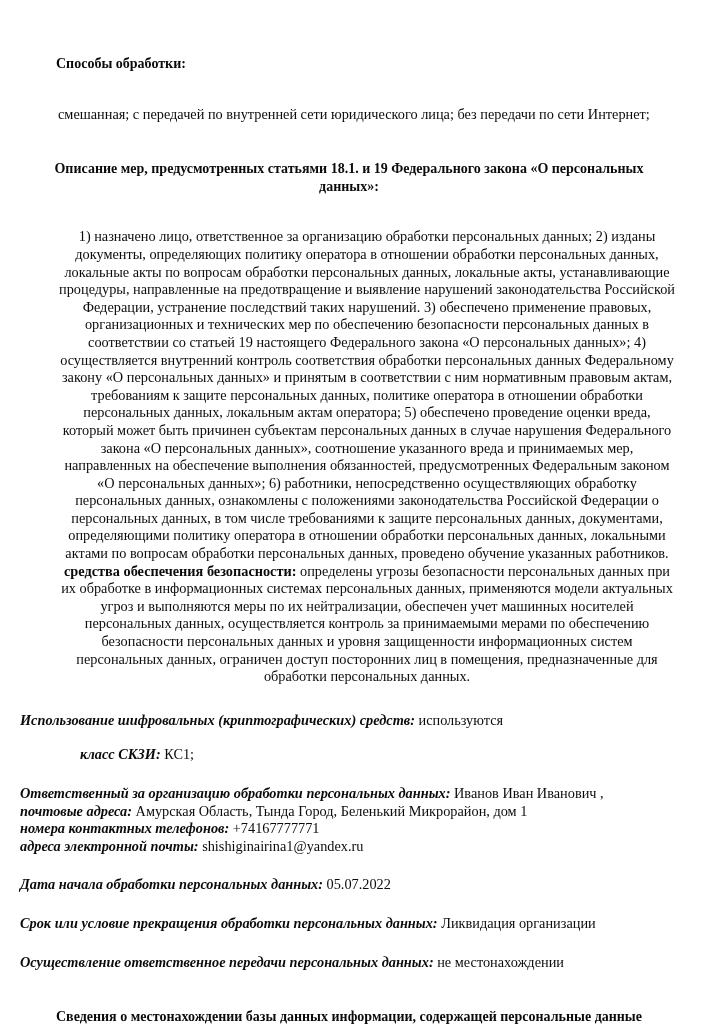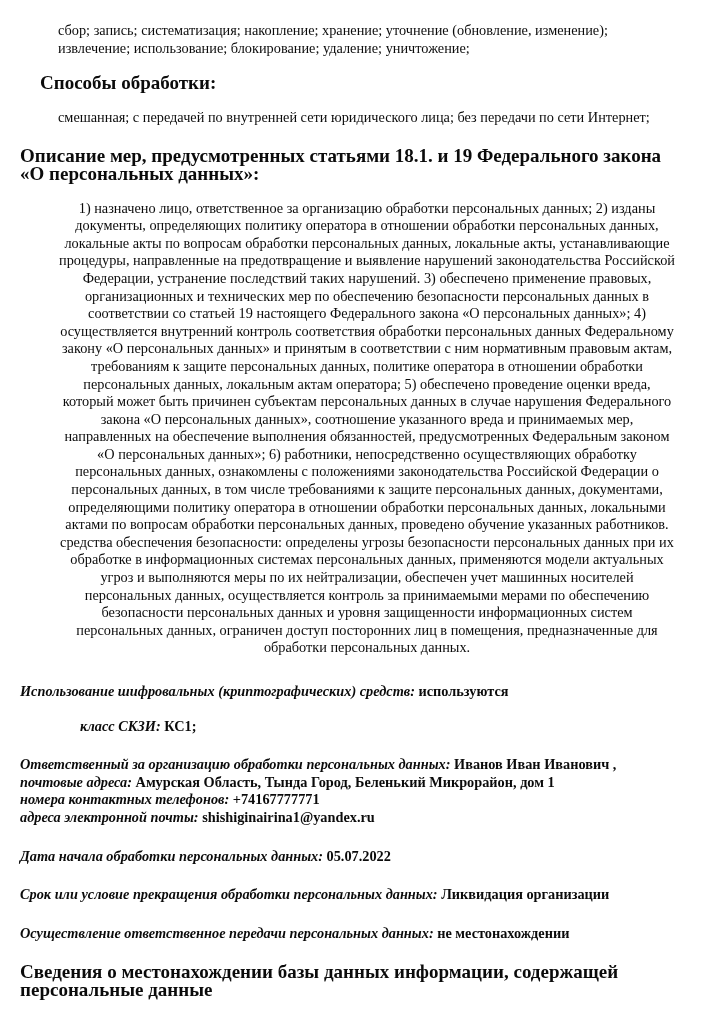--- a/index.html
+++ b/index.html
@@ -64,7 +64,6 @@
 
 <div class="page">
 
-  <p class="body-text">сбор; запись; систематизация; накопление; хранение; уточнение (обновление, изменение); извлечение; использование; блокирование; удаление; уничтожение;</p>
 
   <div class="gap-md"></div>
 

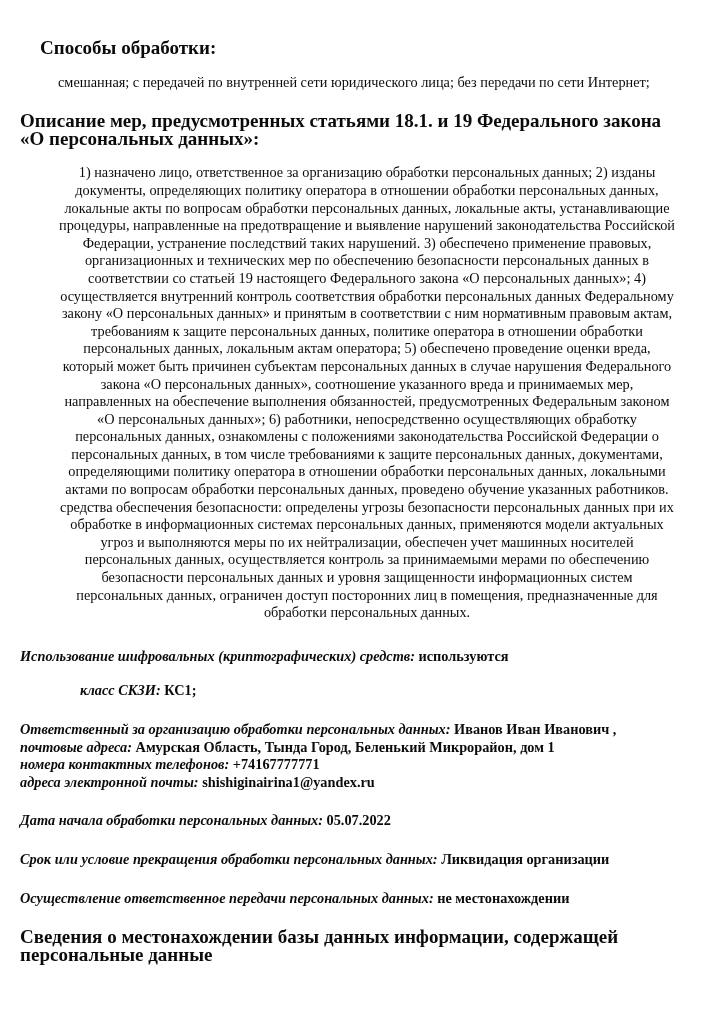--- a/index.html
+++ b/index.html
@@ -31,9 +31,9 @@
     line-height: 17.6px;
   }
   .heading {
-    margin: 0;
+    margin: 16px;
     font-weight: bold;
-    font-size: 19px;
+    font-size: 14px;
     line-height: 17.6px;
     padding-right: 22px;
   }

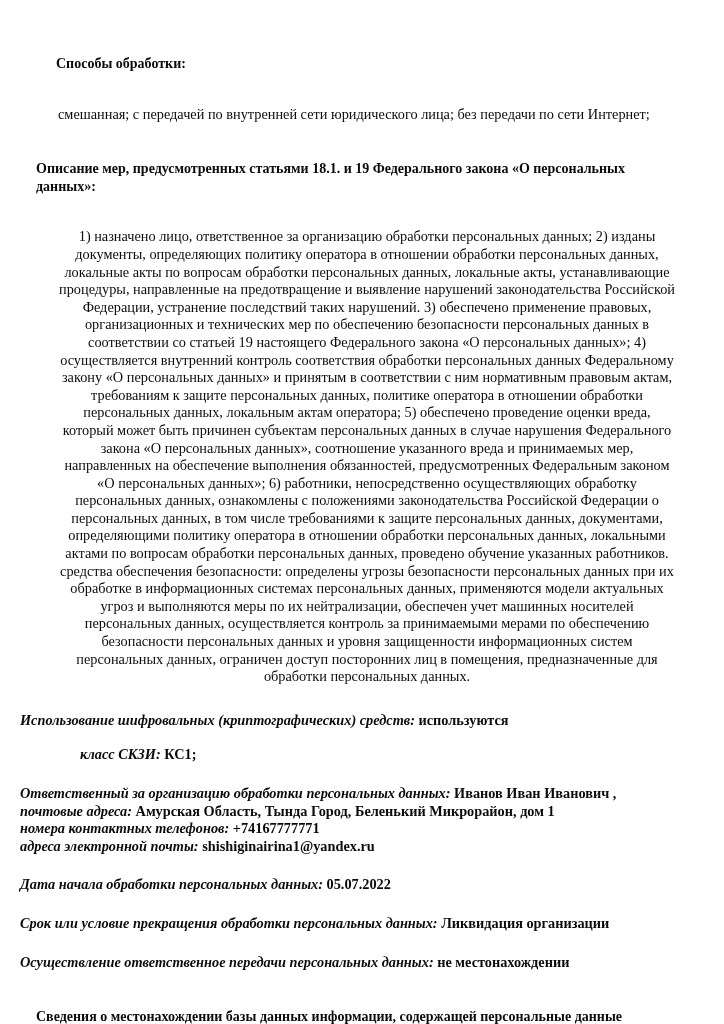--- a/index.html
+++ b/index.html
@@ -38,7 +38,7 @@
     padding-right: 22px;
   }
   .heading.indent-1 { padding-left: 20px; }
-  .heading.indent-0 { padding-left: 0px; }
+  .heading.indent-0 { padding-left: 0px; text-align: center; }
 
   .field-line {
     margin: 0;

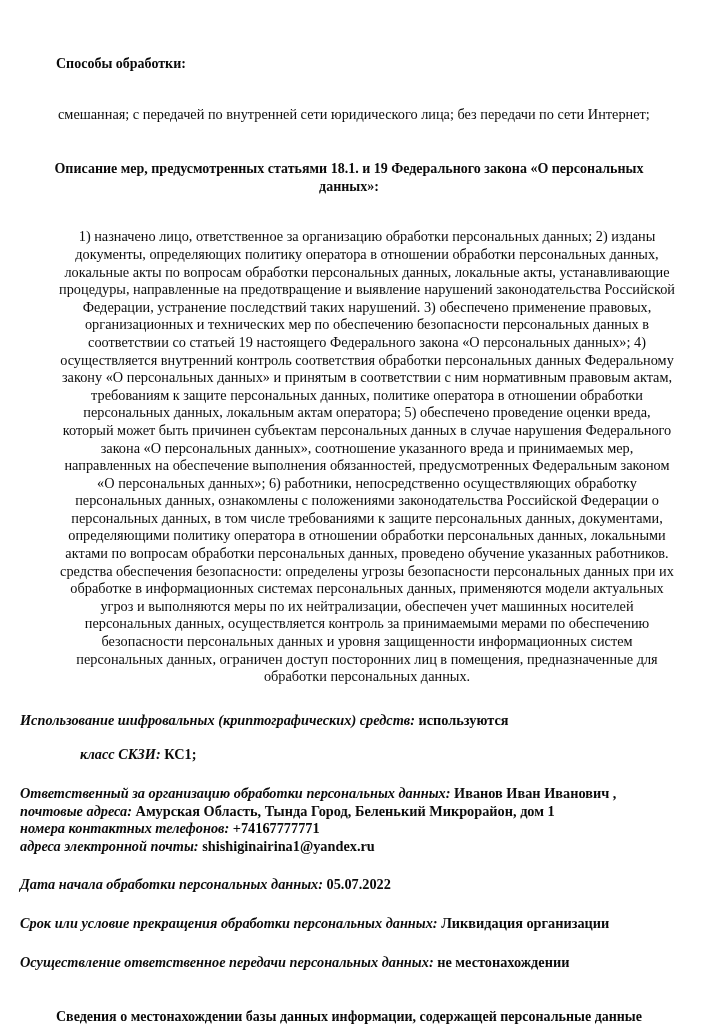--- a/index.html
+++ b/index.html
@@ -50,7 +50,7 @@
   .field-line .lbl { font-weight: bold; font-style: italic; }
   .field-line .val { font-weight: bold; }
 
-  .runin { font-weight: normal; margin-top: 12px; }
+  .runin { font-weight: bold; margin-top: 12px; }
   .gap-md { height: 17px; }
   .gap-lg { height: 21px; }
   .gap-xl { height: 26px; }

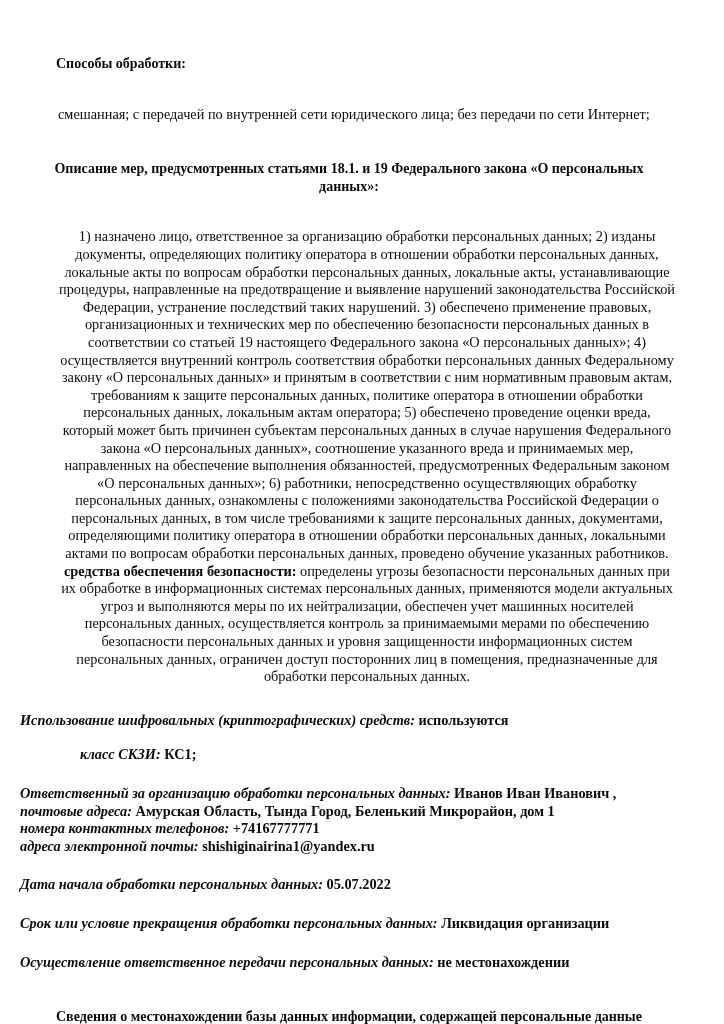--- a/index.html
+++ b/index.html
@@ -48,7 +48,7 @@
     padding-right: 20px;
   }
   .field-line .lbl { font-weight: bold; font-style: italic; }
-  .field-line .val { font-weight: bold; }
+  .field-line .val { font-weight: normal; }
 
   .runin { font-weight: bold; margin-top: 12px; }
   .gap-md { height: 17px; }

